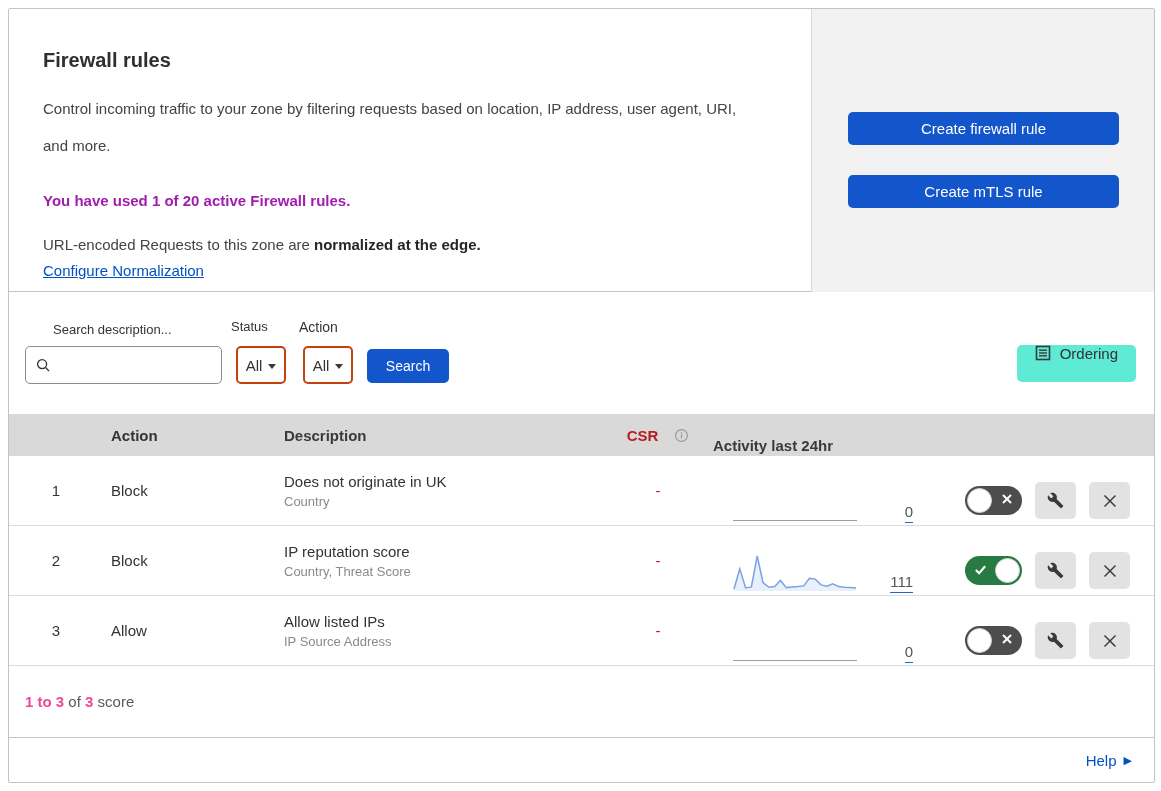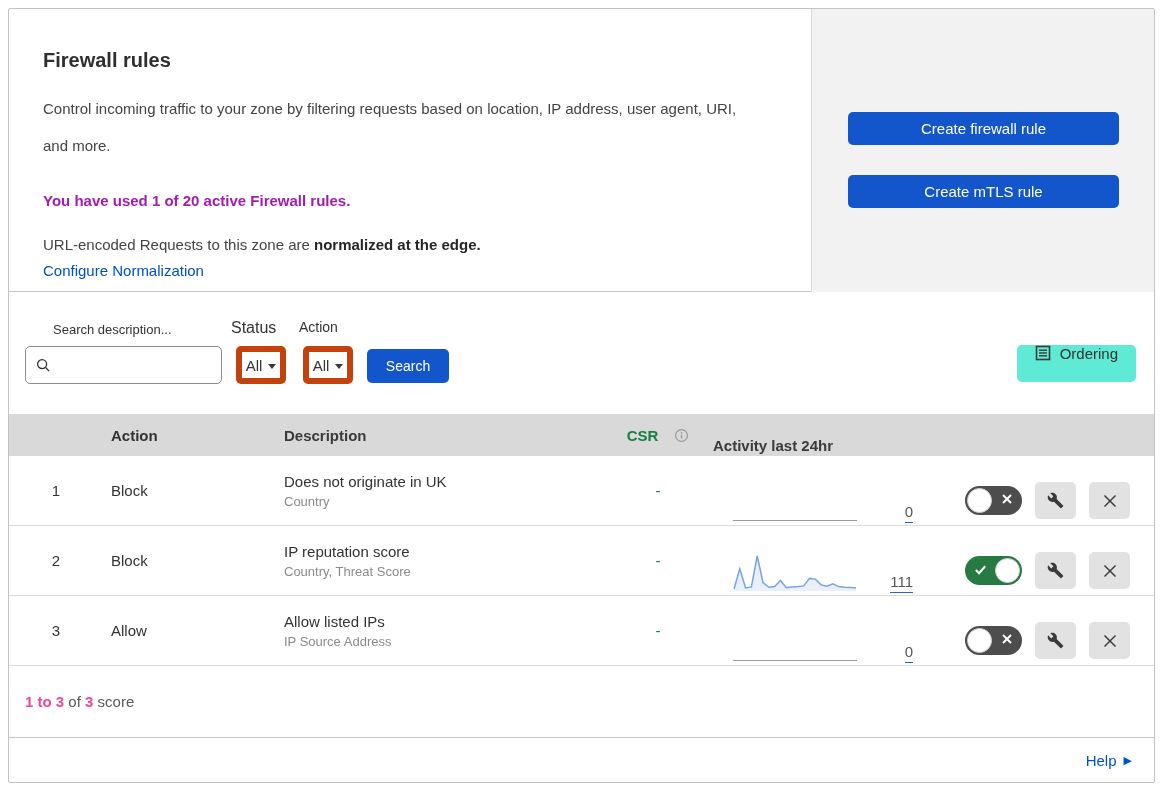--- a/index.html
+++ b/index.html
@@ -23,7 +23,7 @@
   .usage{font-size:15px; font-weight:700; color:#a21caf; margin-bottom:27px;}
   .norm{font-size:15px; color:#444; margin-bottom:9px;}
   .norm strong{color:#262626;}
-  .text-link{font-size:15px; color:var(--link); cursor:pointer;}
+  .text-link{font-size:15px; color:var(--link); text-decoration:underline; cursor:pointer;}
 
   
   .filters{position:relative; height:122px;}

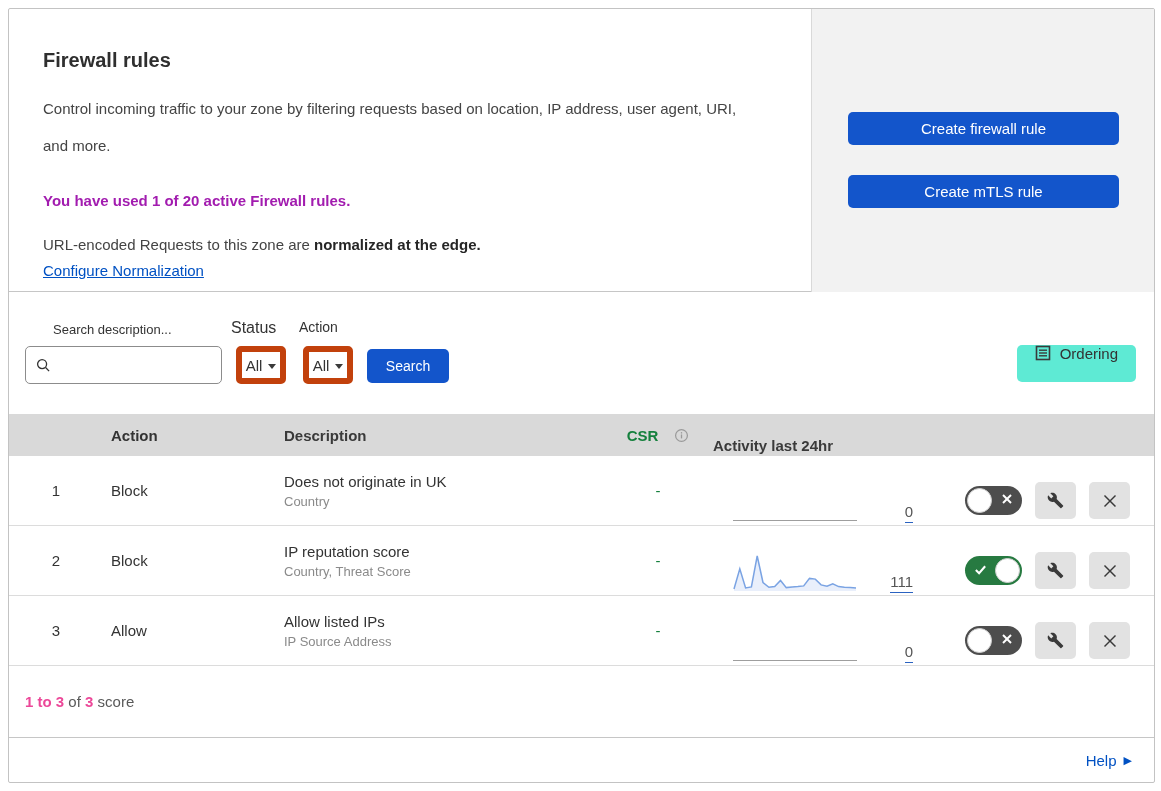--- a/index.html
+++ b/index.html
@@ -29,7 +29,7 @@
   .filters{position:relative; height:122px;}
   .flt-label{position:absolute; font-size:13px; color:#333;}
   .lbl-search{left:16px; top:30px;margin-left:28px;}
-  .lbl-status{left:222px; top:27px; font-size:16px;}
+  .lbl-status{left:222px; top:27px; font-size:13px;}
   .lbl-action{left:290px; top:27px; font-size:14px;}
   .search-box{position:absolute; left:16px; top:54px; width:197px; height:38px; border:1px solid #8c8c8c;
         border-radius:5px; display:flex; align-items:center; padding-left:10px; background:#fff;}

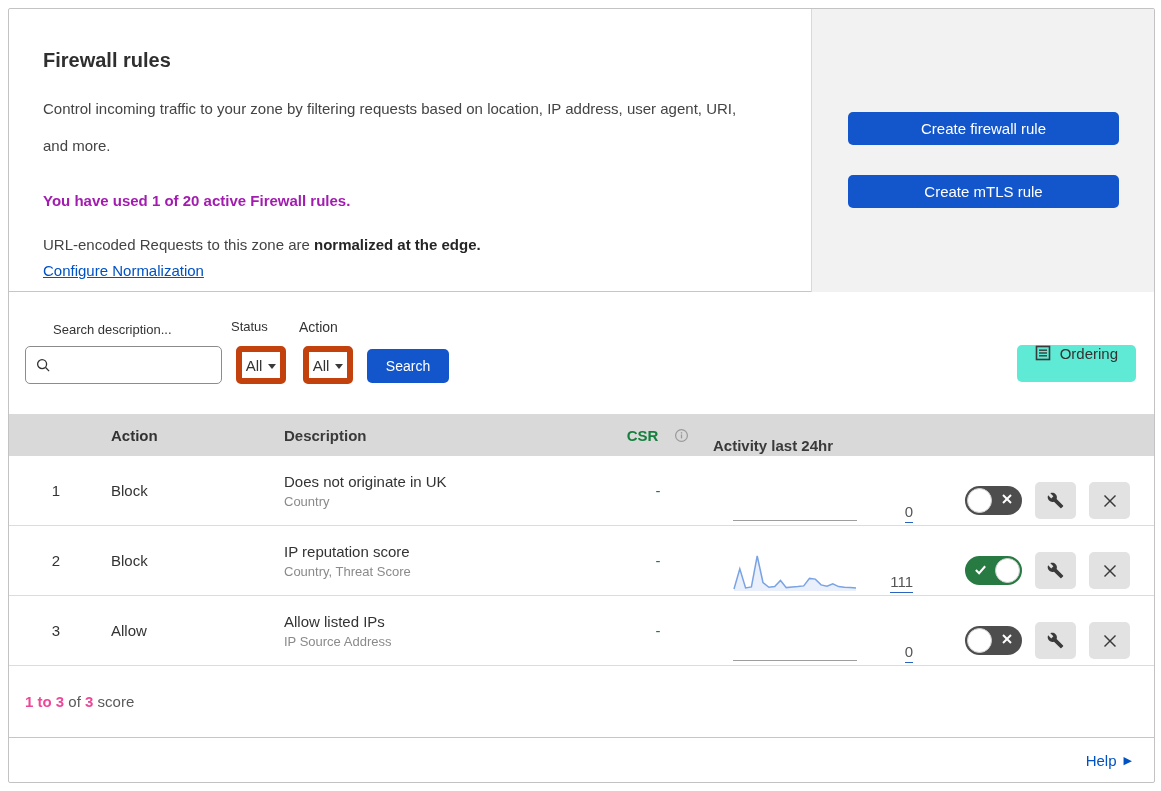--- a/index.html
+++ b/index.html
@@ -34,7 +34,7 @@
   .search-box{position:absolute; left:16px; top:54px; width:197px; height:38px; border:1px solid #8c8c8c;
         border-radius:5px; display:flex; align-items:center; padding-left:10px; background:#fff;}
   .search-box input{border:none; outline:none; width:150px; font-size:14px; margin-left:7px; font-family:inherit;}
-  .select{position:absolute; top:54px; height:38px; border:6px solid #c2410c; border-radius:5px; background:#fff;
+  .select{position:absolute; top:54px; height:38px; border:2px solid #c2410c; border-radius:5px; background:#fff;
         display:flex; align-items:center; justify-content:center; gap:6px; font-size:15px; color:#333; cursor:pointer;}
   .sel-status{left:227px; width:50px;} .sel-action{left:294px; width:50px;}
   .caret{width:0; height:0; border-left:4px solid transparent; border-right:4px solid transparent; border-top:5px solid #3a3a3a; margin-top:2px;}

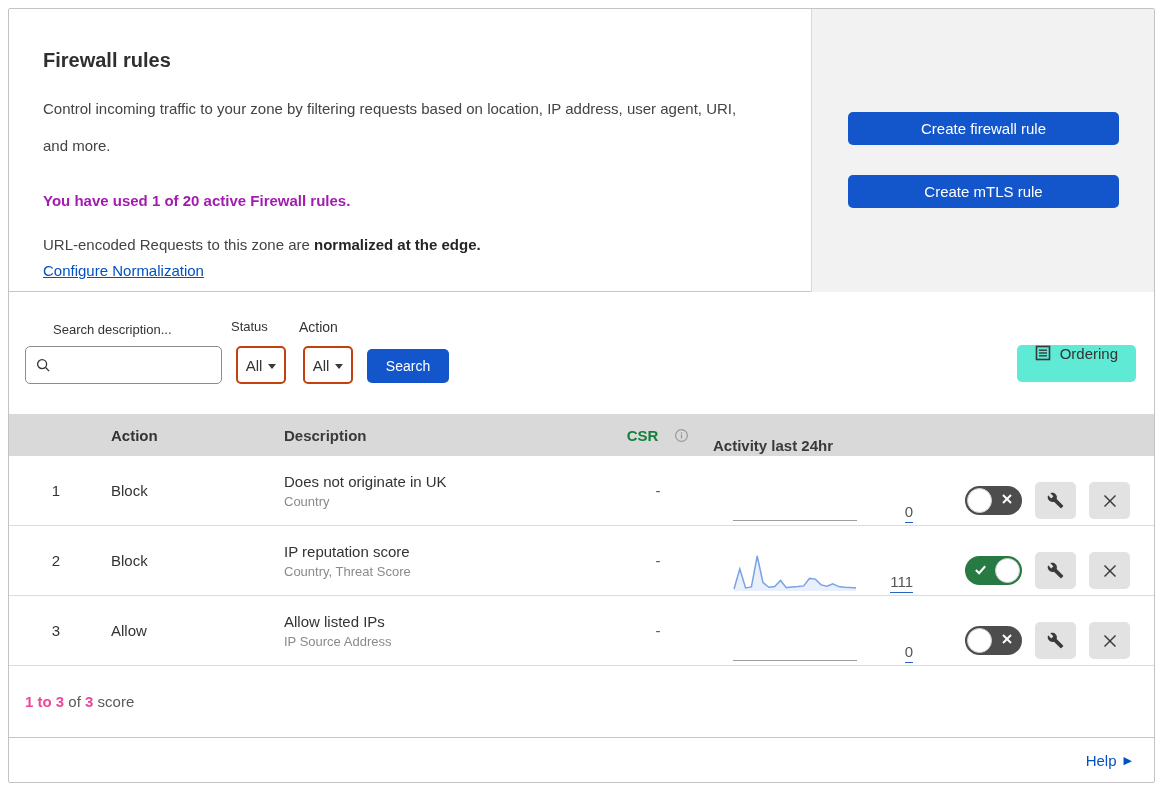--- a/index.html
+++ b/index.html
@@ -49,7 +49,7 @@
   .col-num{width:94px; text-align:center; font-size:15px; color:#333;}
   .col-action{width:173px; padding-left:8px; font-size:15px; color:#333;}
   .col-desc{width:327px; padding-left:8px;}
-  .col-csr{width:110px; text-align:center; font-size:15px; color:#15803d; display:flex; align-items:center; justify-content:center; gap:16px;}
+  .col-csr{width:110px; text-align:center; font-size:15px; color:#b91c1c; display:flex; align-items:center; justify-content:center; gap:16px;}
   .col-activity{flex:1; display:flex; align-items:center;margin-top:20px;}
   .desc-title{font-size:15px; color:#333; line-height:21px;}
   .desc-sub{font-size:13px; color:#8a8a8a; line-height:19px;}

